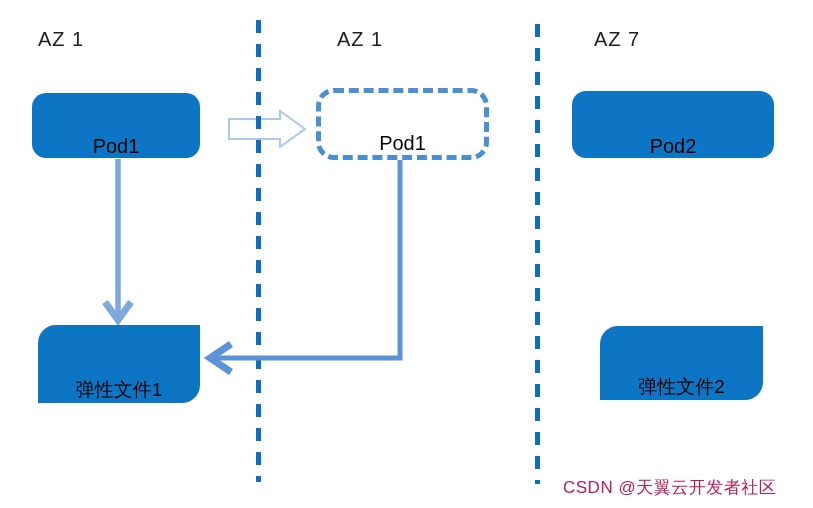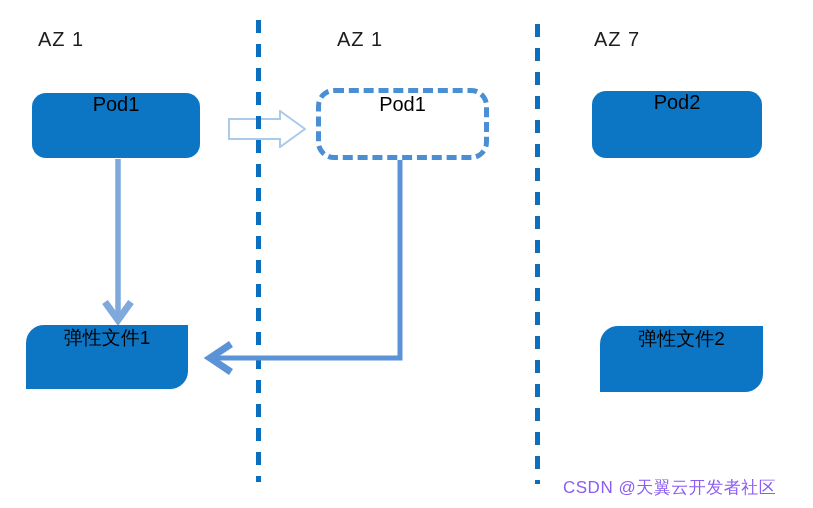--- a/index.html
+++ b/index.html
@@ -18,7 +18,7 @@
       transparent 13px, transparent 24px);
   }
   .node {
-    position:absolute; display:flex; align-items:flex-start; justify-content:center;
+    position:absolute; display:flex; align-items:flex-end; justify-content:center;
     color:#000; z-index:4; box-sizing:border-box; white-space:nowrap;
   }
   .pod-solid { background:var(--node-blue); border-radius:14px; font-size:20px; }

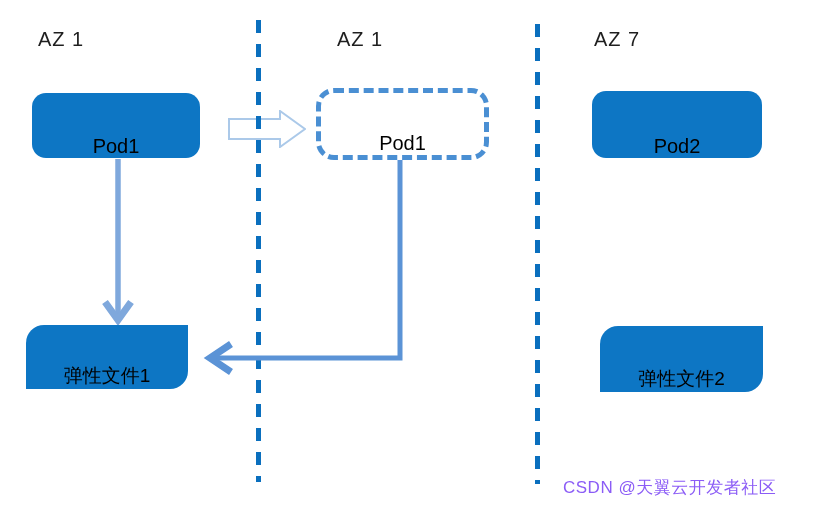--- a/index.html
+++ b/index.html
@@ -75,7 +75,7 @@
     <span>Pod1</span>
   </div>
 
-  <div class="node pod-solid" style="left:592px; top:91px; width:170px; height:67px">
+  <div class="node pod-solid" style="left:572px; top:91px; width:202px; height:67px">
     <span>Pod2</span>
   </div>
 

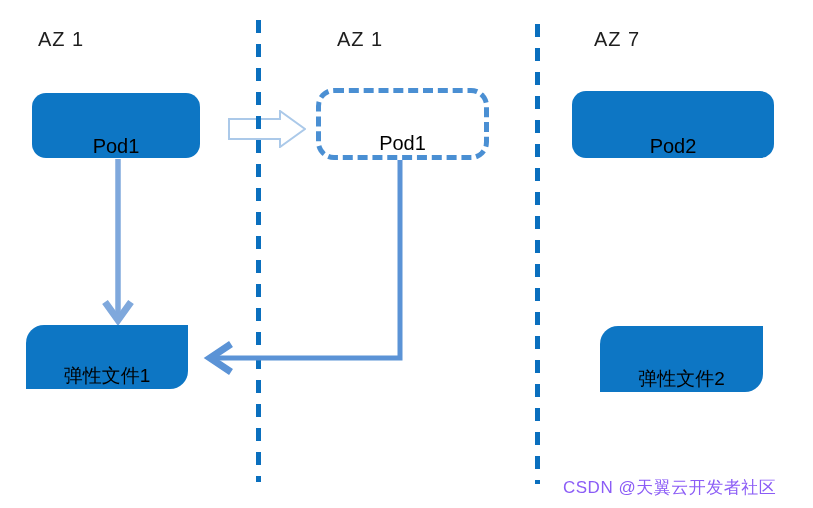--- a/index.html
+++ b/index.html
@@ -79,7 +79,7 @@
     <span>Pod2</span>
   </div>
 
-  <div class="node file" style="left:26px; top:325px; width:162px; height:64px">
+  <div class="node file" style="left:38px; top:325px; width:162px; height:78px">
     <span>弹性文件1</span>
   </div>
 

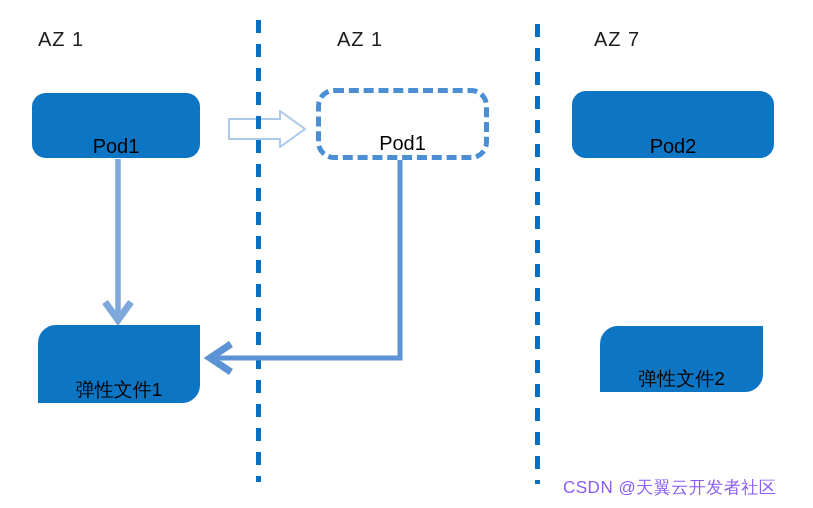--- a/index.html
+++ b/index.html
@@ -83,7 +83,7 @@
     <span>弹性文件1</span>
   </div>
 
-  <div class="node file" style="left:600px; top:326px; width:163px; height:66px">
+  <div class="node file" style="left:600px; top:326px; width:163px; height:74px">
     <span>弹性文件2</span>
   </div>
 

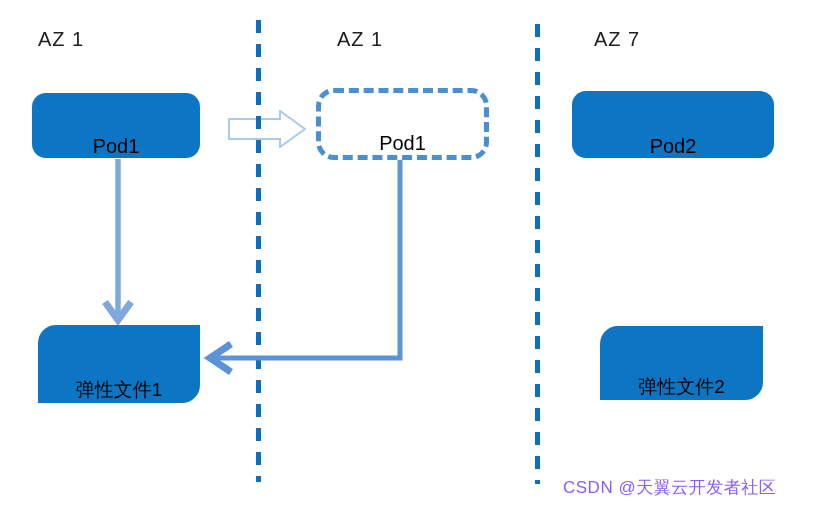--- a/index.html
+++ b/index.html
@@ -37,7 +37,7 @@
   .block-arrow path { fill:#ffffff; stroke:var(--block-arrow-stroke); stroke-width:2; }
   .watermark {
     position:absolute; left:563px; top:476px; font-size:17px;
-    color:#8b5cf6; letter-spacing:0.5px; white-space:nowrap;
+    color:#be185d; letter-spacing:0.5px; white-space:nowrap;
   }
 </style>
 </head>

